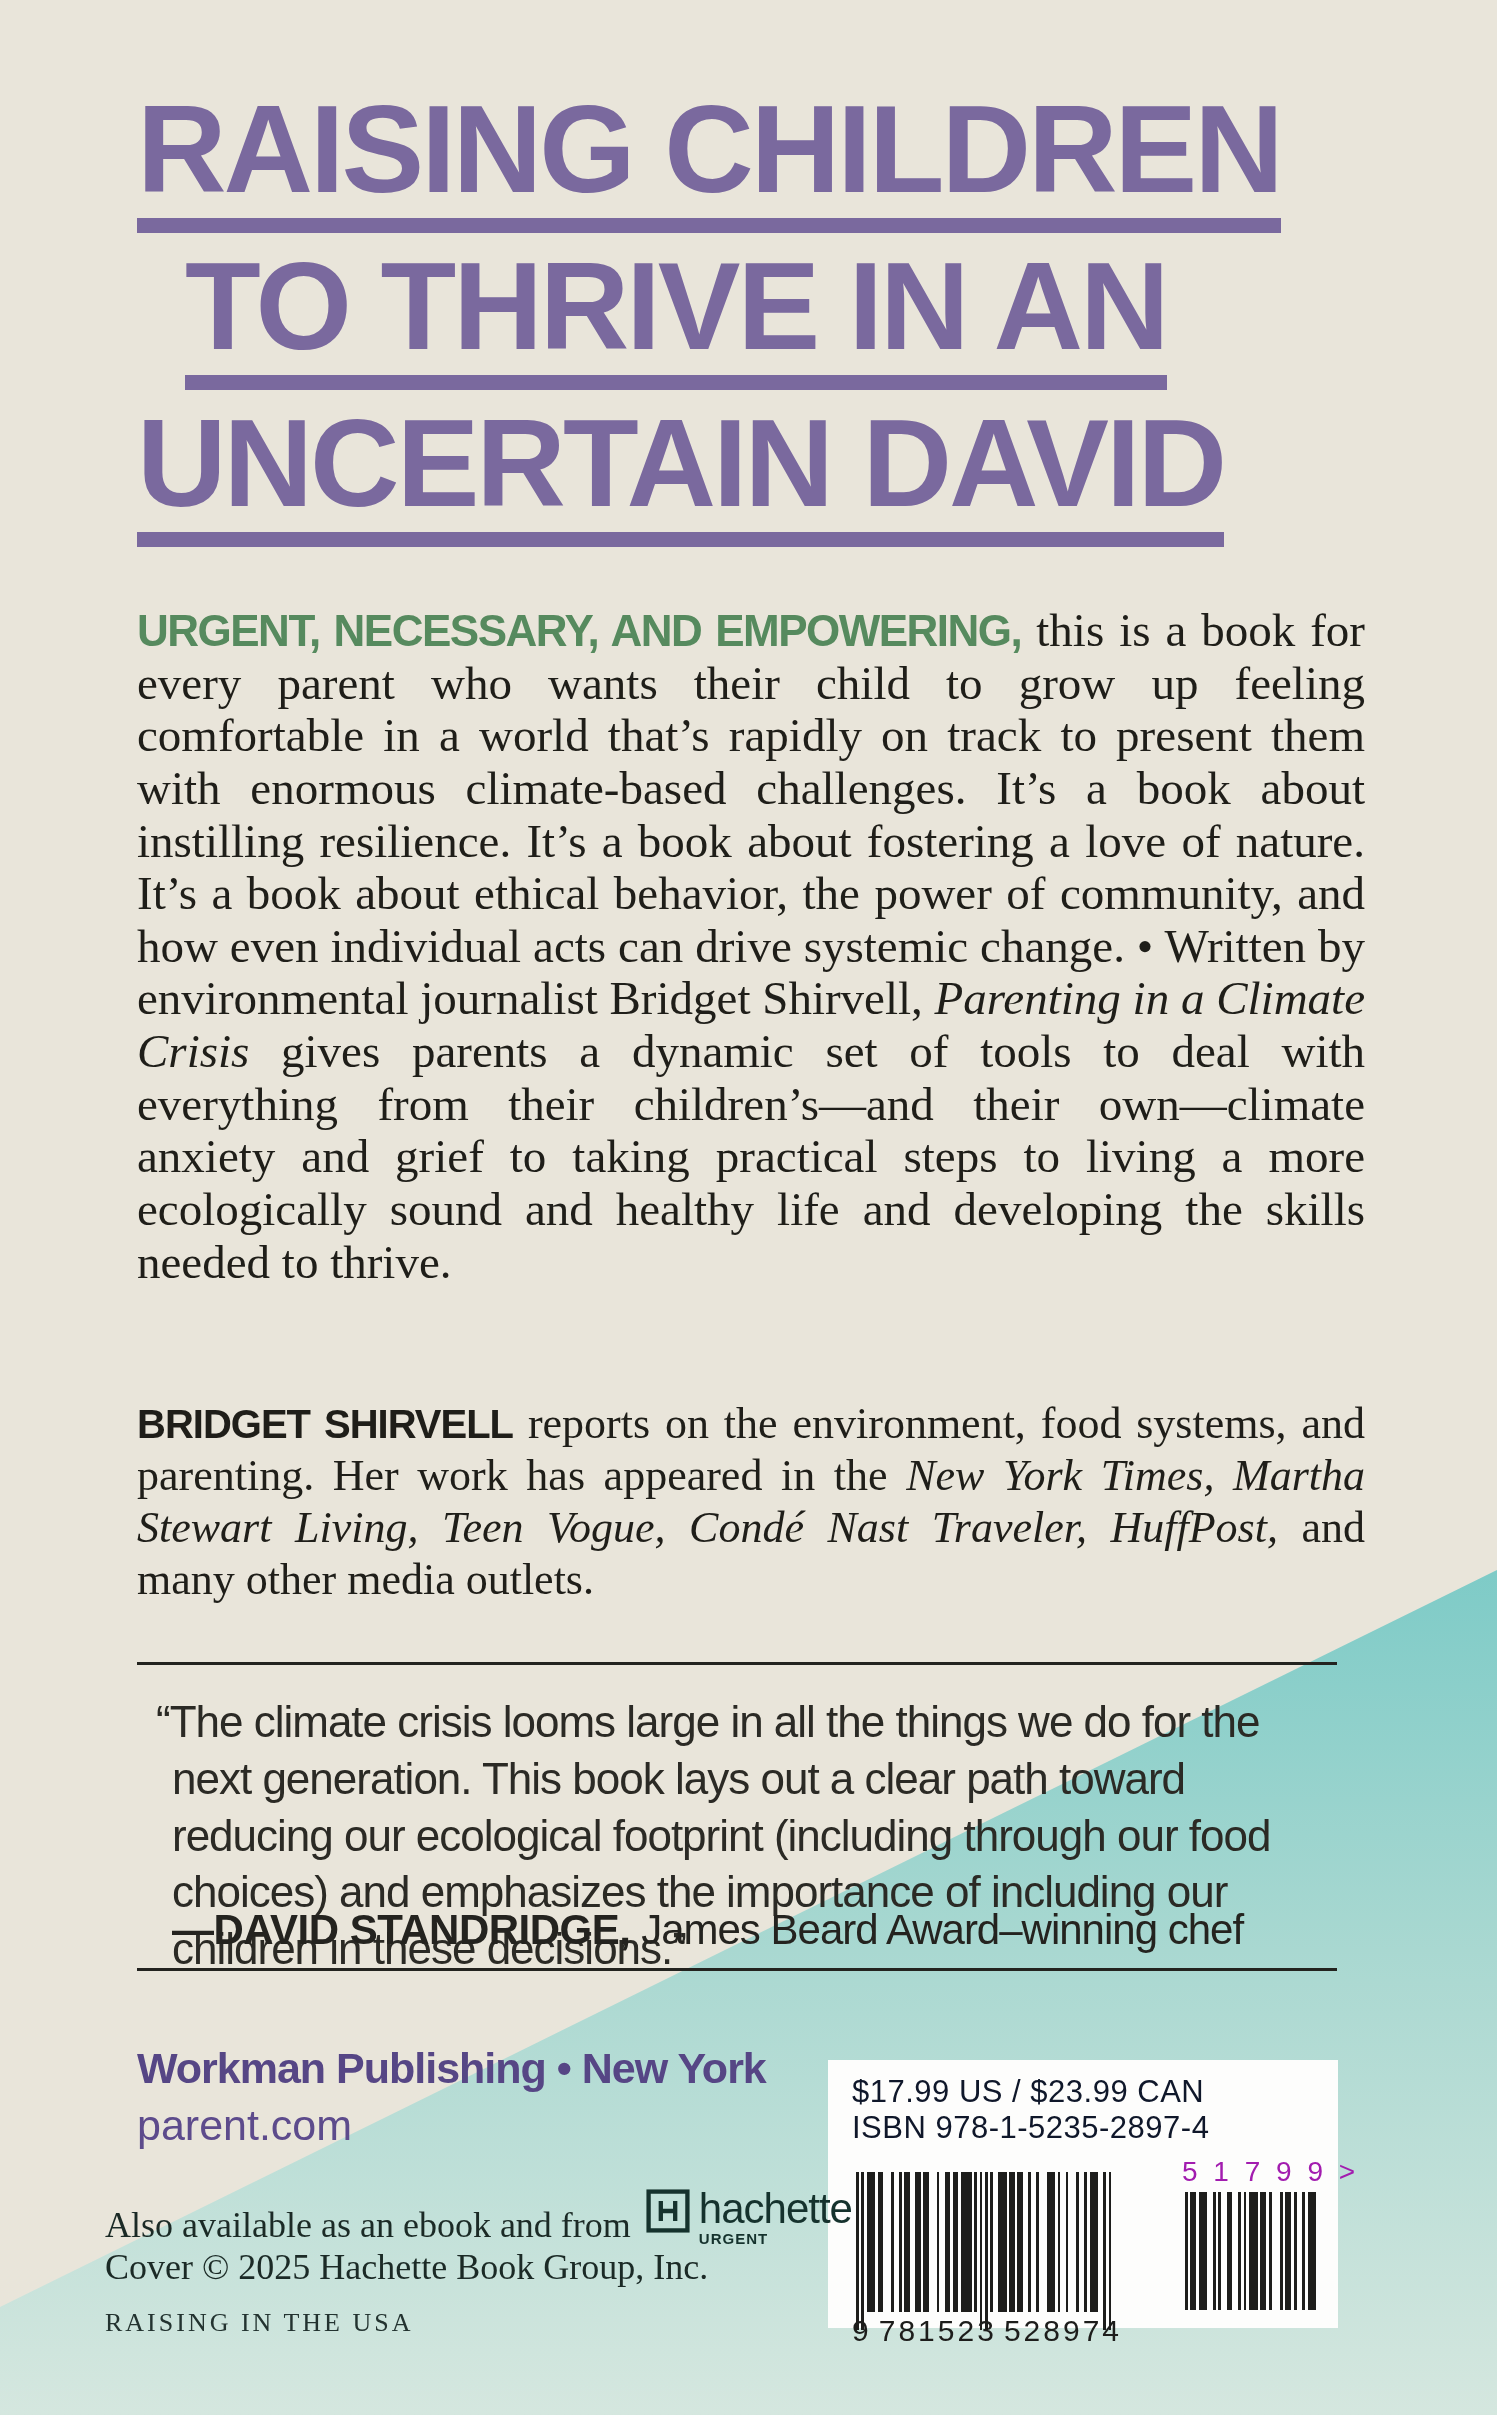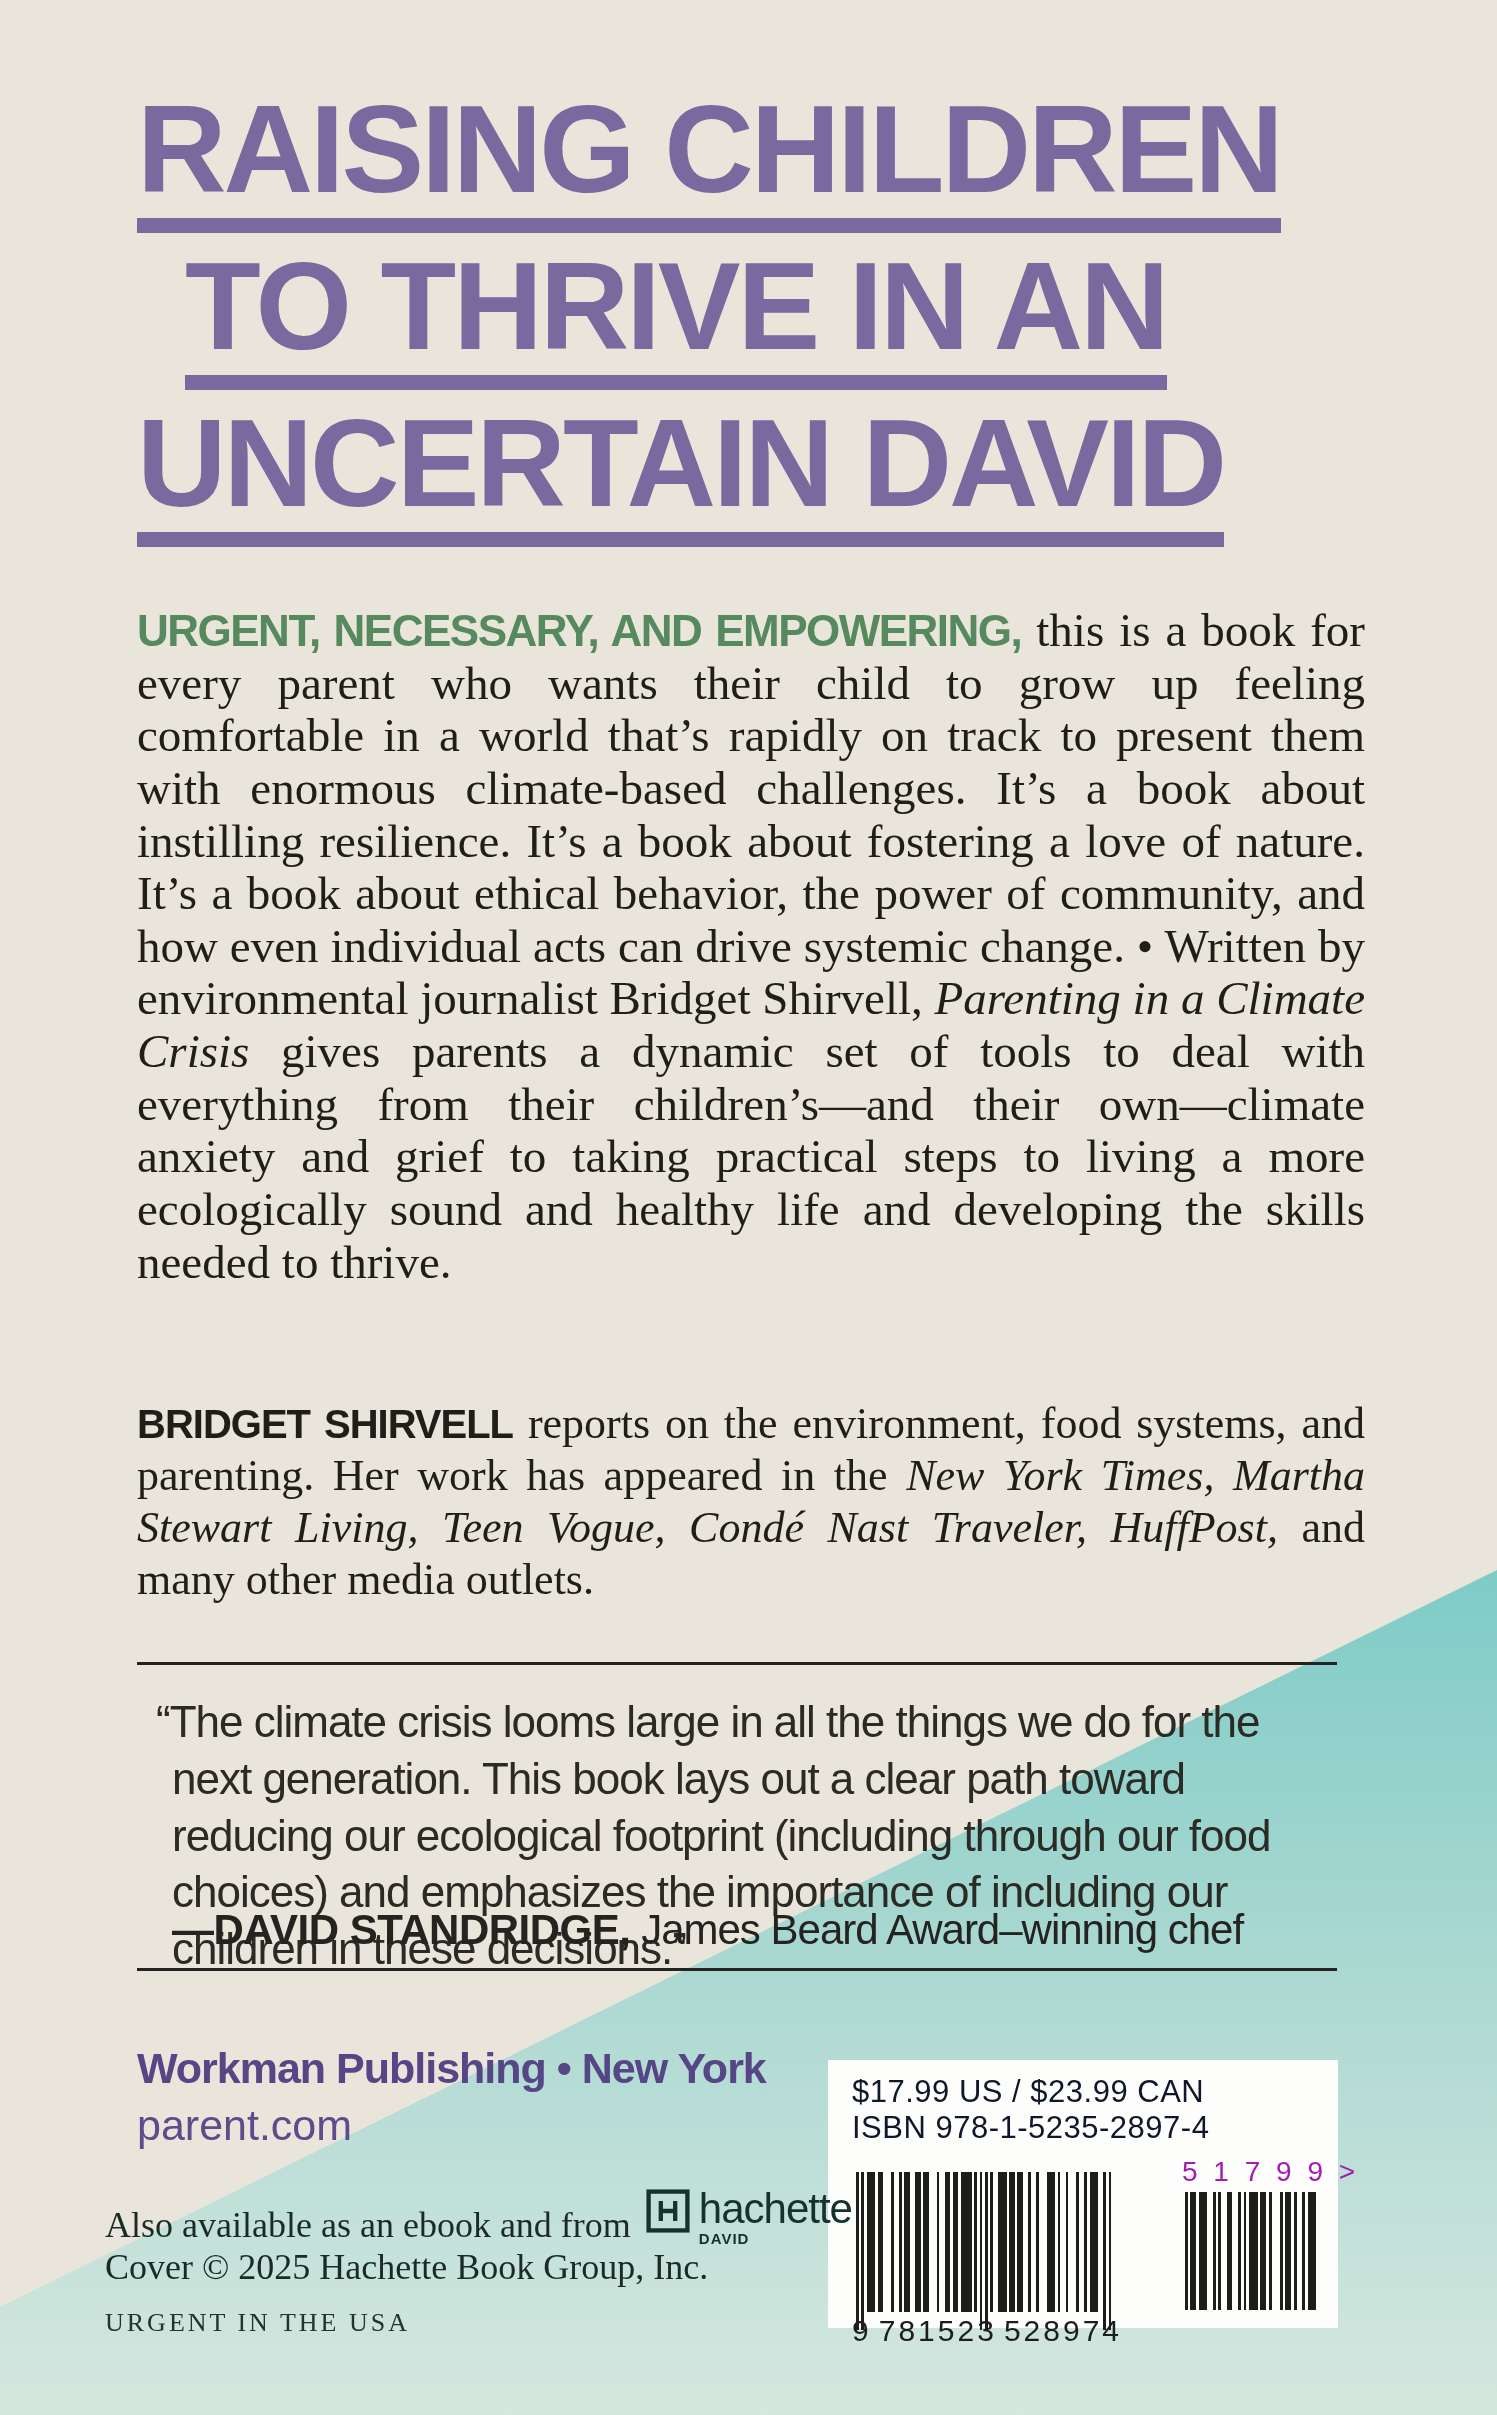--- a/index.html
+++ b/index.html
@@ -314,7 +314,7 @@
     </svg>
     <span class="hachette-col">
       <span class="hachette-word">hachette</span>
-      <span class="hachette-audio">DAVID</span>
+      <span class="hachette-audio">URGENT</span>
     </span>
   </span>
 </div>

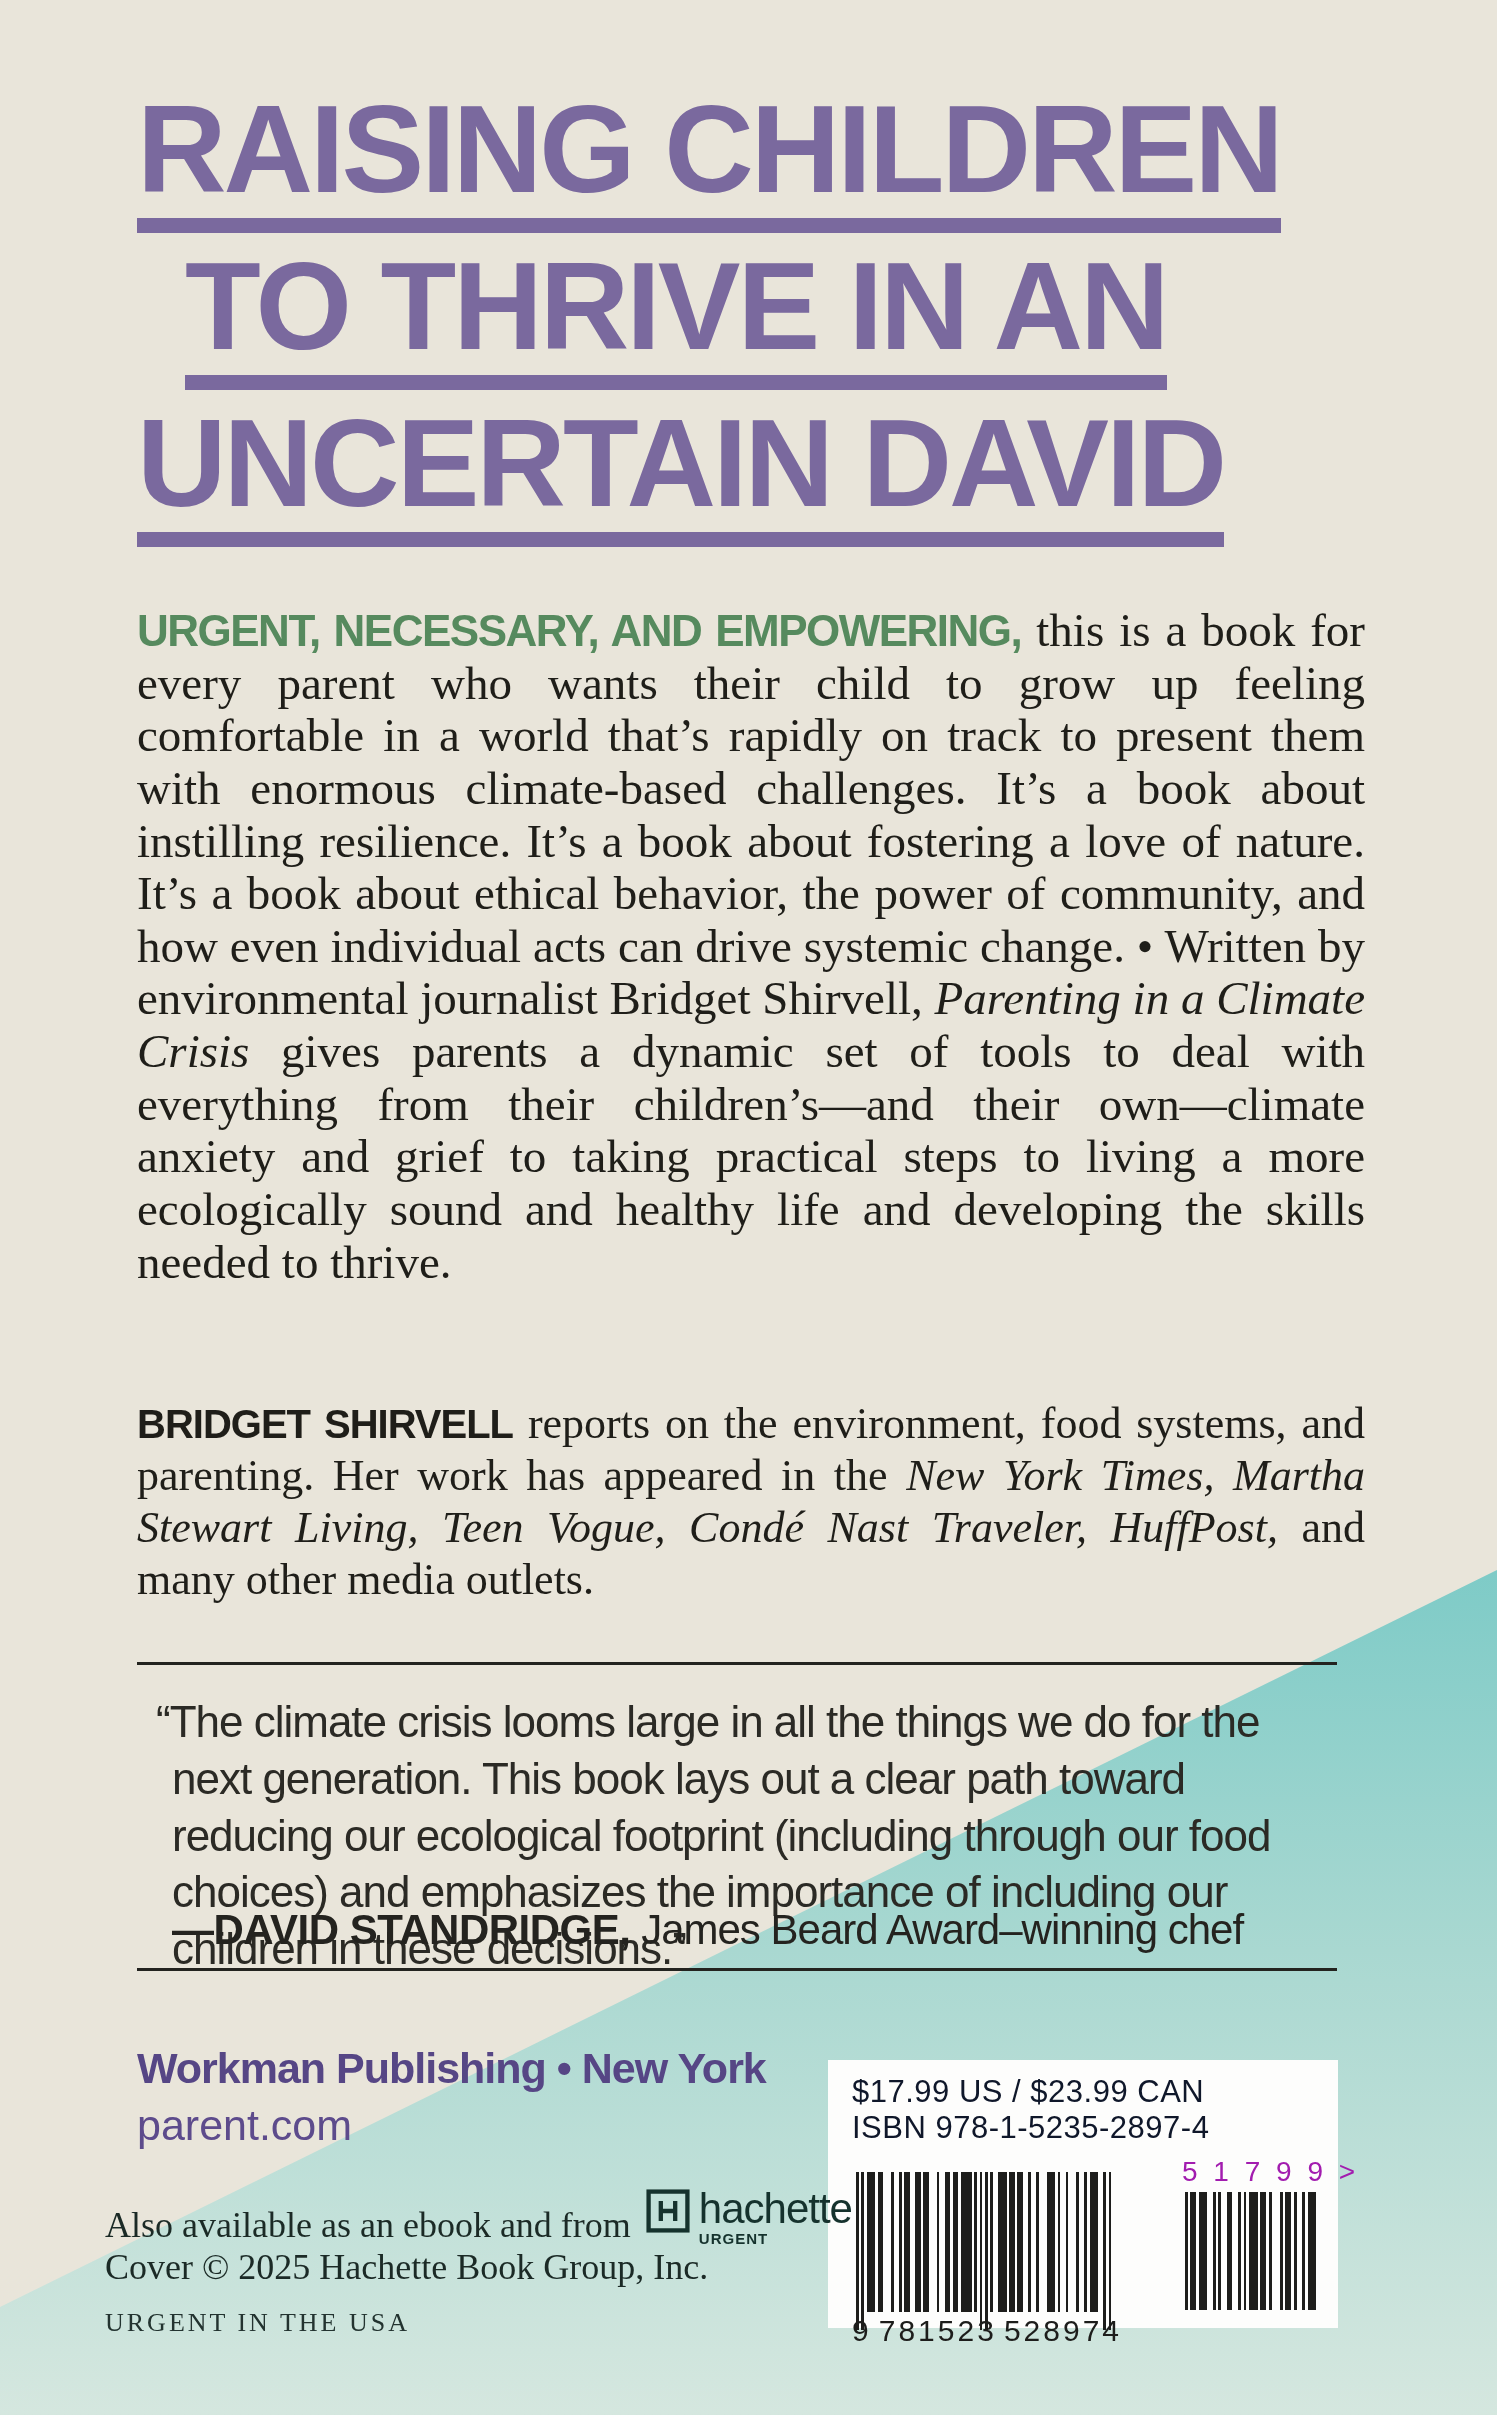--- a/index.html
+++ b/index.html
@@ -321,6 +321,6 @@
 
 <div class="footer-cover">Cover © 2025 Hachette Book Group, Inc.</div>
 
-<div class="footer-printed">URGENT IN THE USA</div>
+<div class="footer-printed">RAISING IN THE USA</div>
 
 </body></html>

